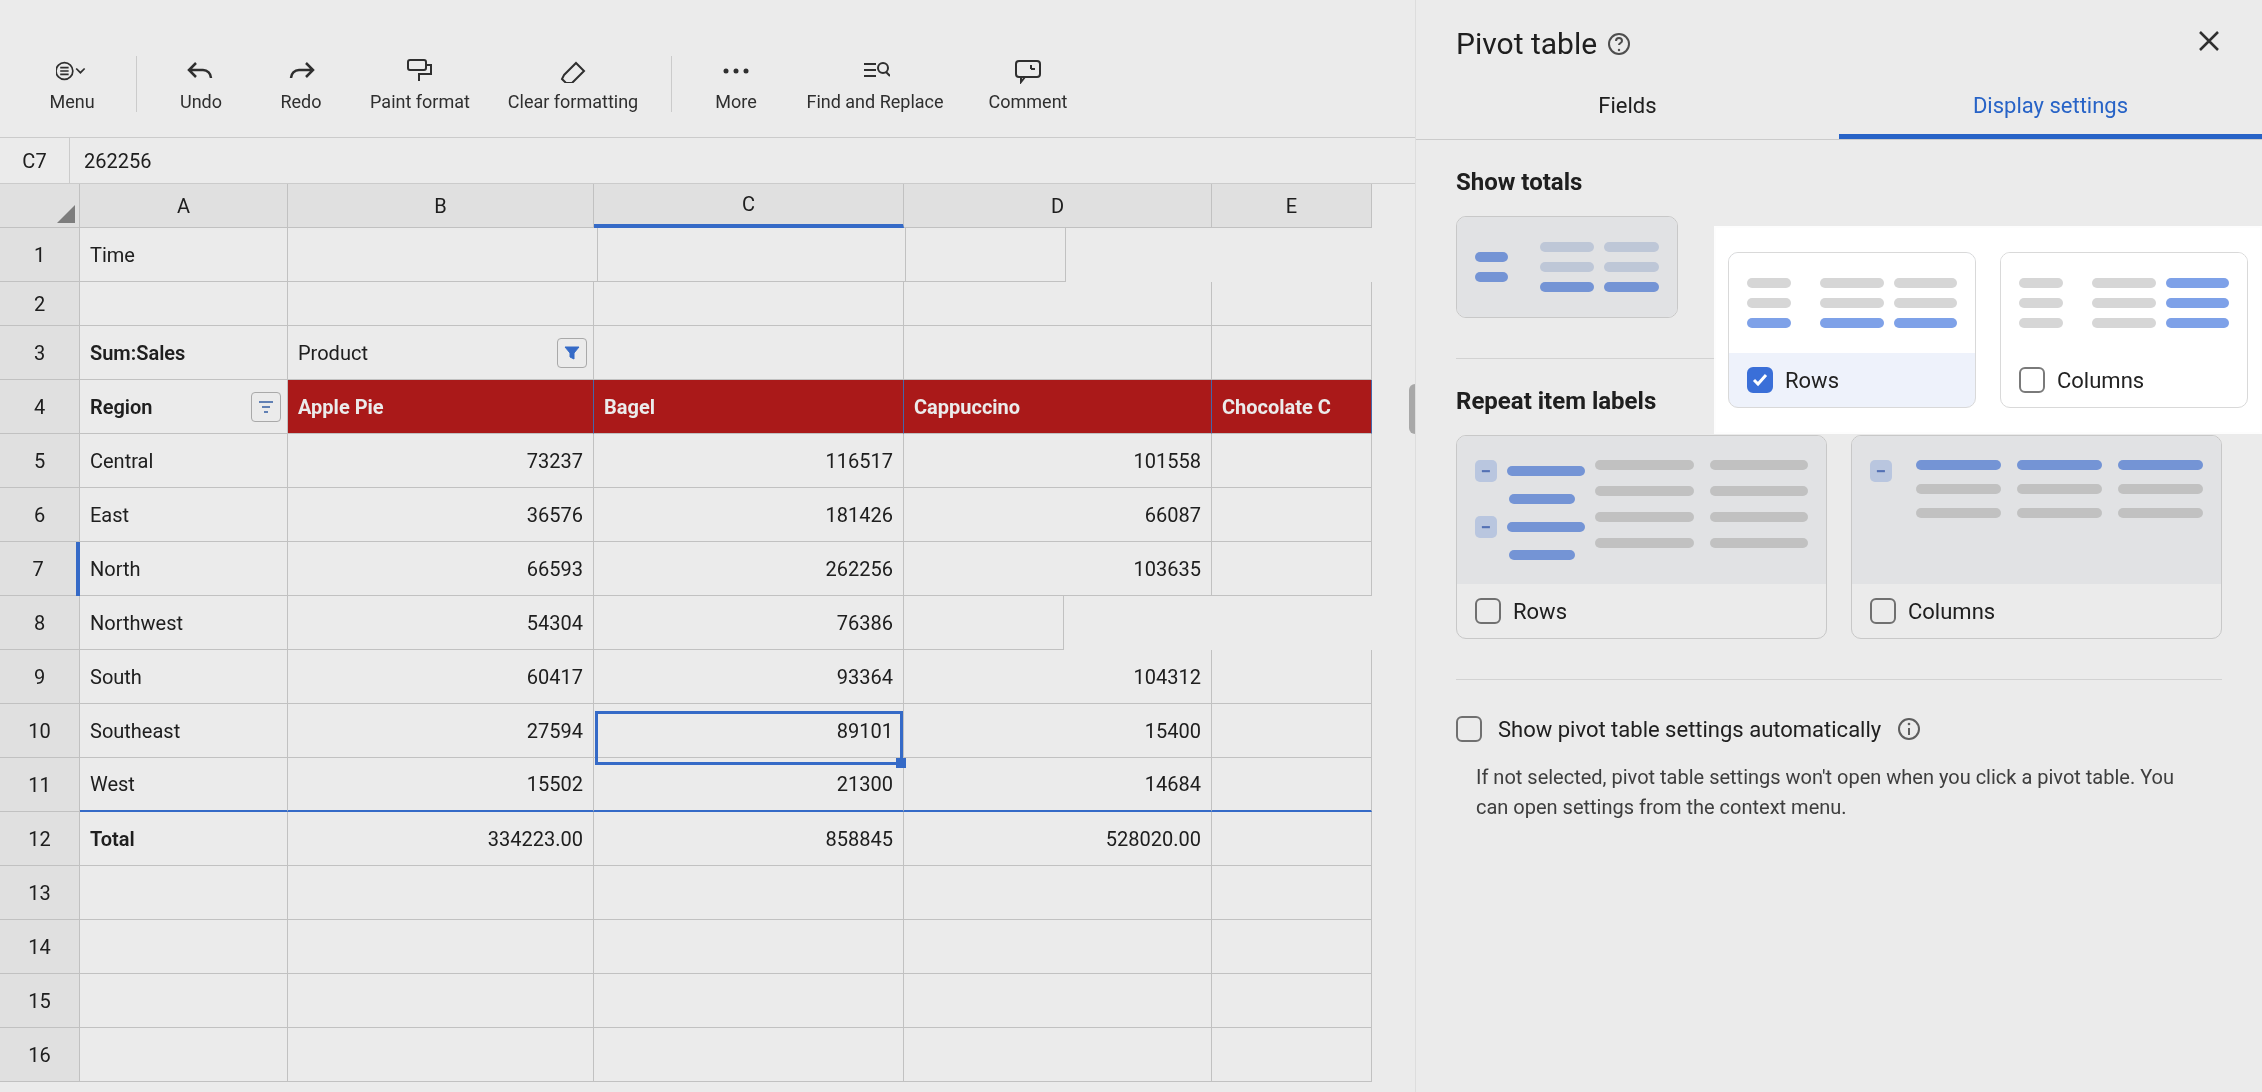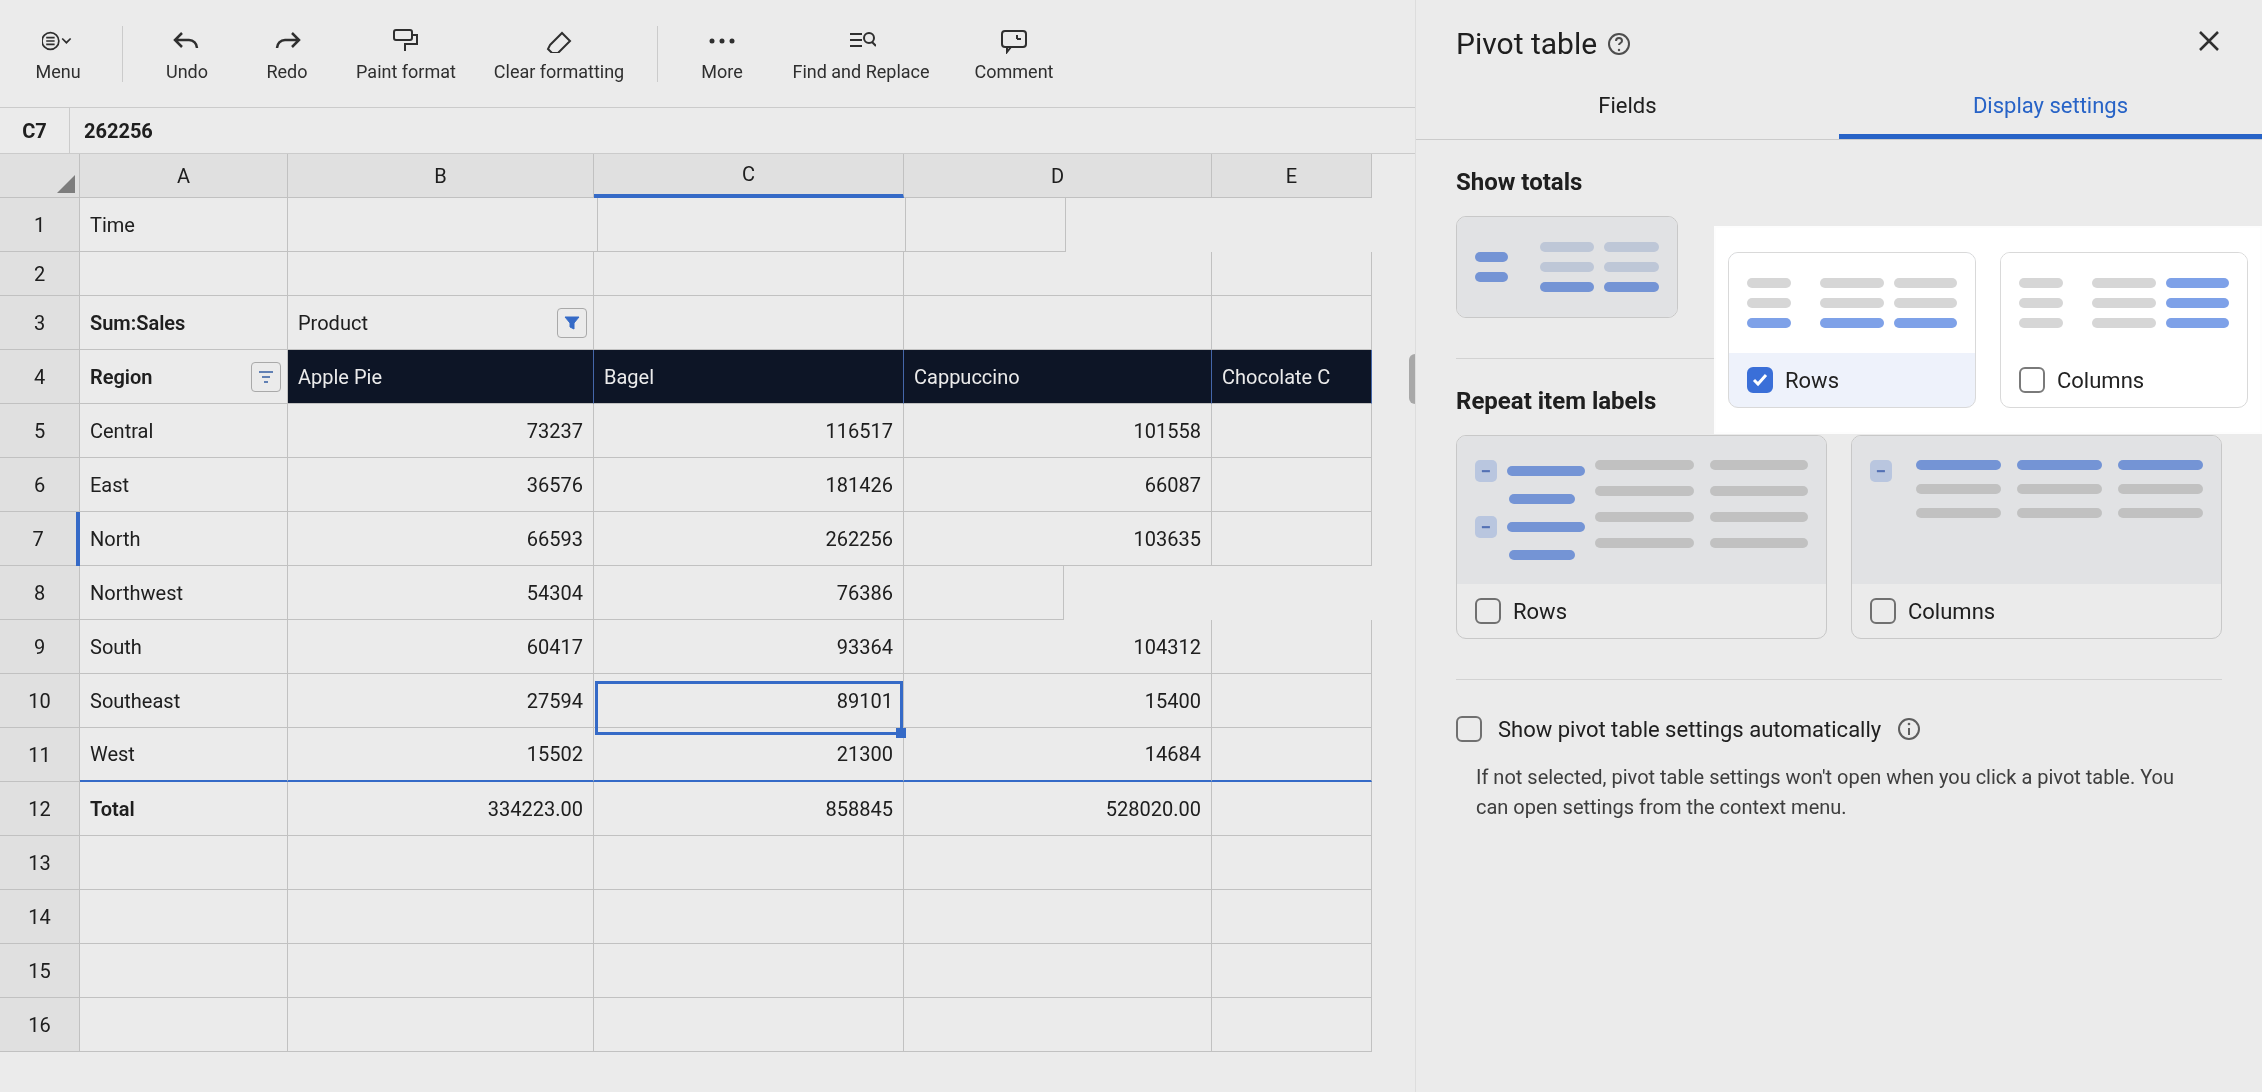--- a/index.html
+++ b/index.html
@@ -6,7 +6,7 @@
 body { font-family: -apple-system, BlinkMacSystemFont, "Segoe UI", Roboto, sans-serif; font-size: 19px; color: #222; overflow: hidden; width: 2262px; height: 1092px; position: relative; }
 .overlay-dim { position: absolute; top: 0; left: 0; width: 1415px; height: 1092px; background: rgba(0,0,0,0.08); pointer-events: none; z-index: 10; }
 
-.toolbar { display: flex; align-items: center; height: 108px; border-bottom: 1px solid #ddd; padding: 0 12px; gap: 8px; background: #fff; }
+.toolbar { display: flex; align-items: center; height: 108px; border-bottom: 1px solid #ddd; padding: 0 26px; gap: 8px; background: #fff; margin-top: 30px; }
 .tb-item { display: flex; flex-direction: column; align-items: center; justify-content: center; min-width: 92px; height: 100%; gap: 4px; cursor: pointer; }
 .tb-icon { width: 32px; height: 32px; display: flex; align-items: center; justify-content: center; }
 .tb-label { font-size: 18px; color: #333; }

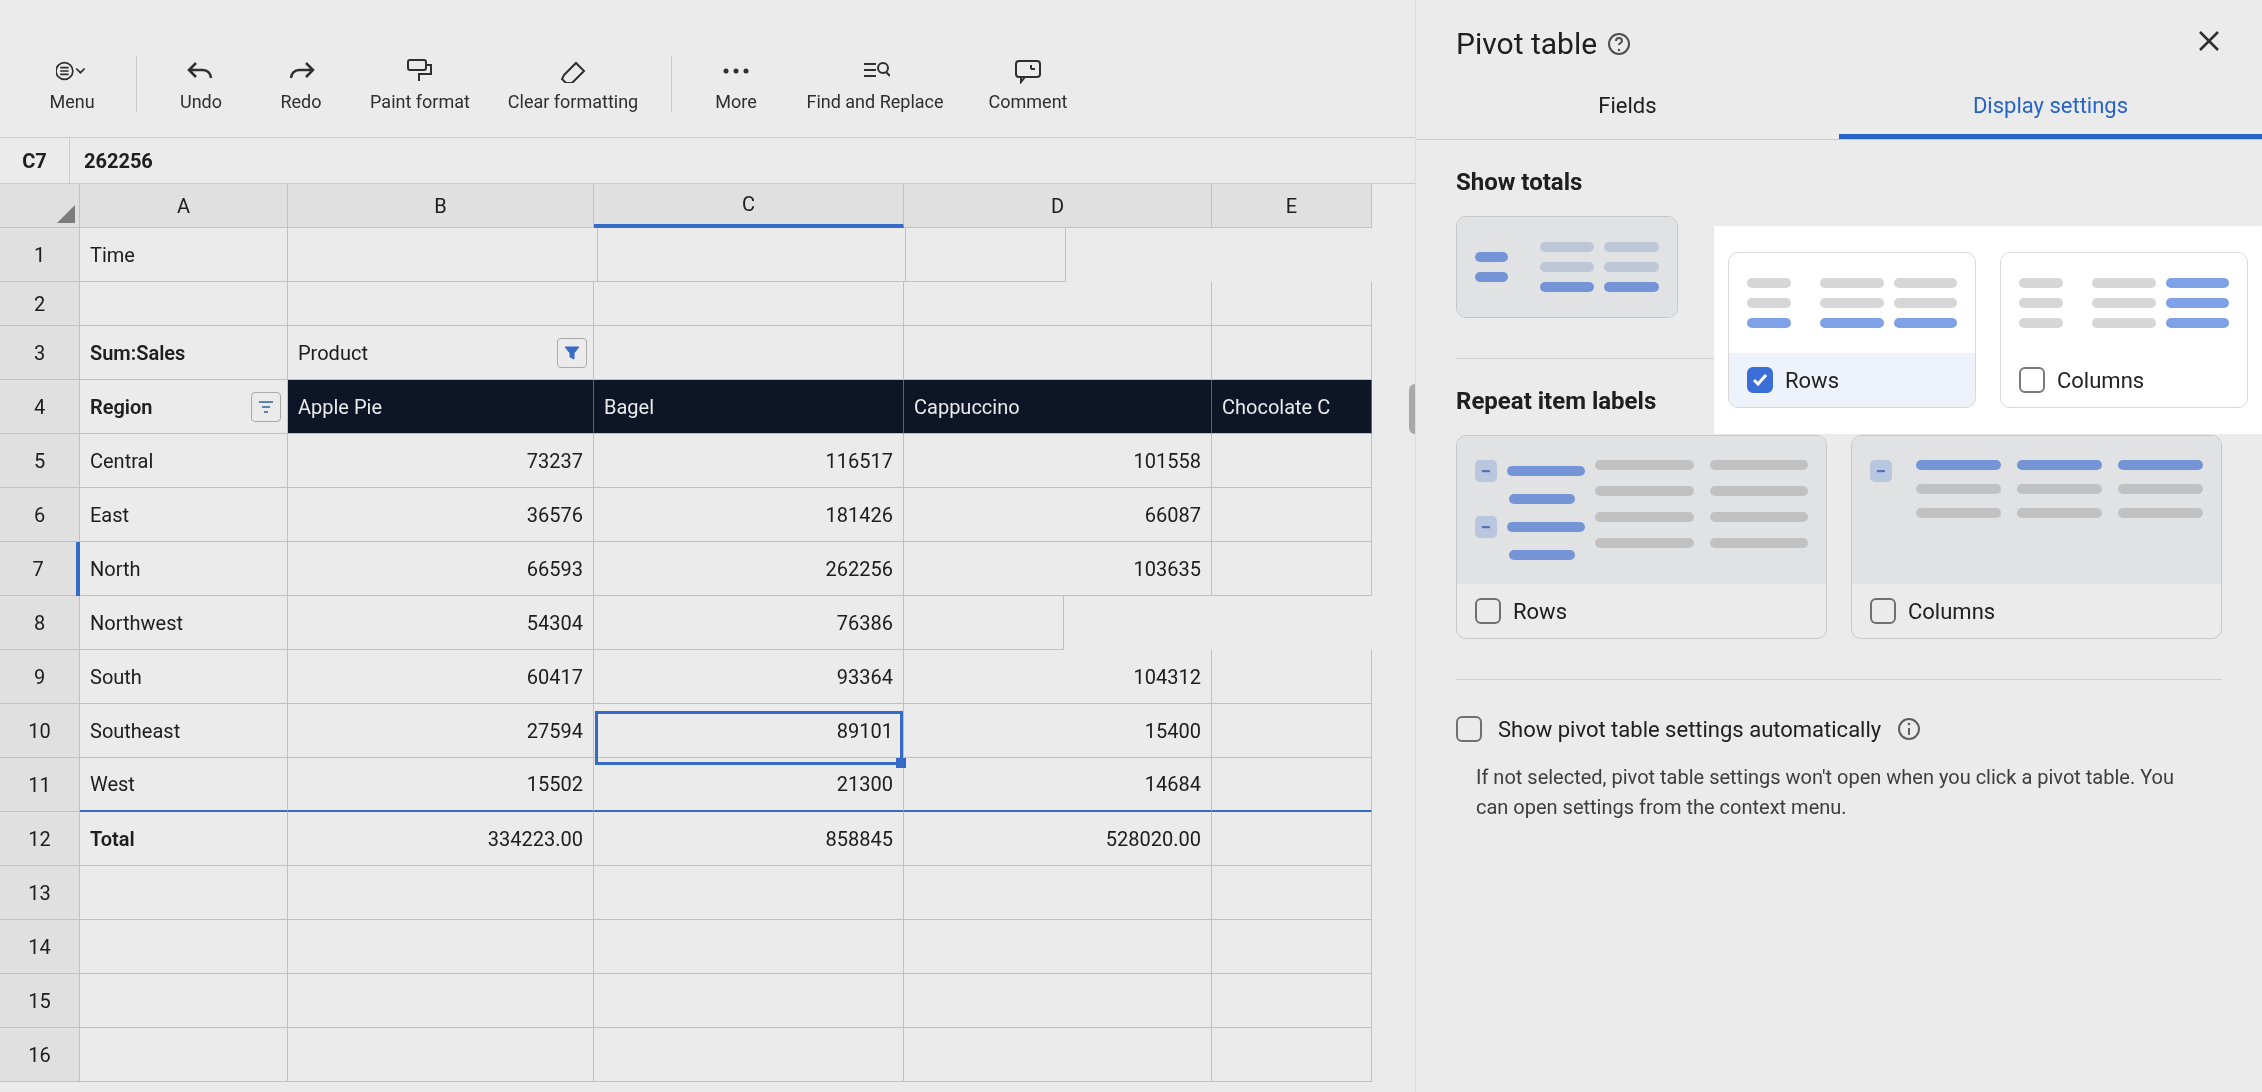--- a/index.html
+++ b/index.html
@@ -12,7 +12,7 @@
 .tb-label { font-size: 18px; color: #333; }
 .tb-sep { width: 1px; height: 56px; background: #ddd; margin: 0 10px; }
 
-.formula-row { display: flex; align-items: center; height: 46px; border-bottom: 1px solid #ddd; background: #fff; font-weight: bold; }
+.formula-row { display: flex; align-items: center; height: 46px; border-bottom: 1px solid #ddd; background: #fff; }
 .cell-ref { width: 70px; text-align: center; font-size: 20px; border-right: 1px solid #ddd; height: 100%; display: flex; align-items: center; justify-content: center; }
 .cell-val { padding-left: 14px; font-size: 20px; }
 

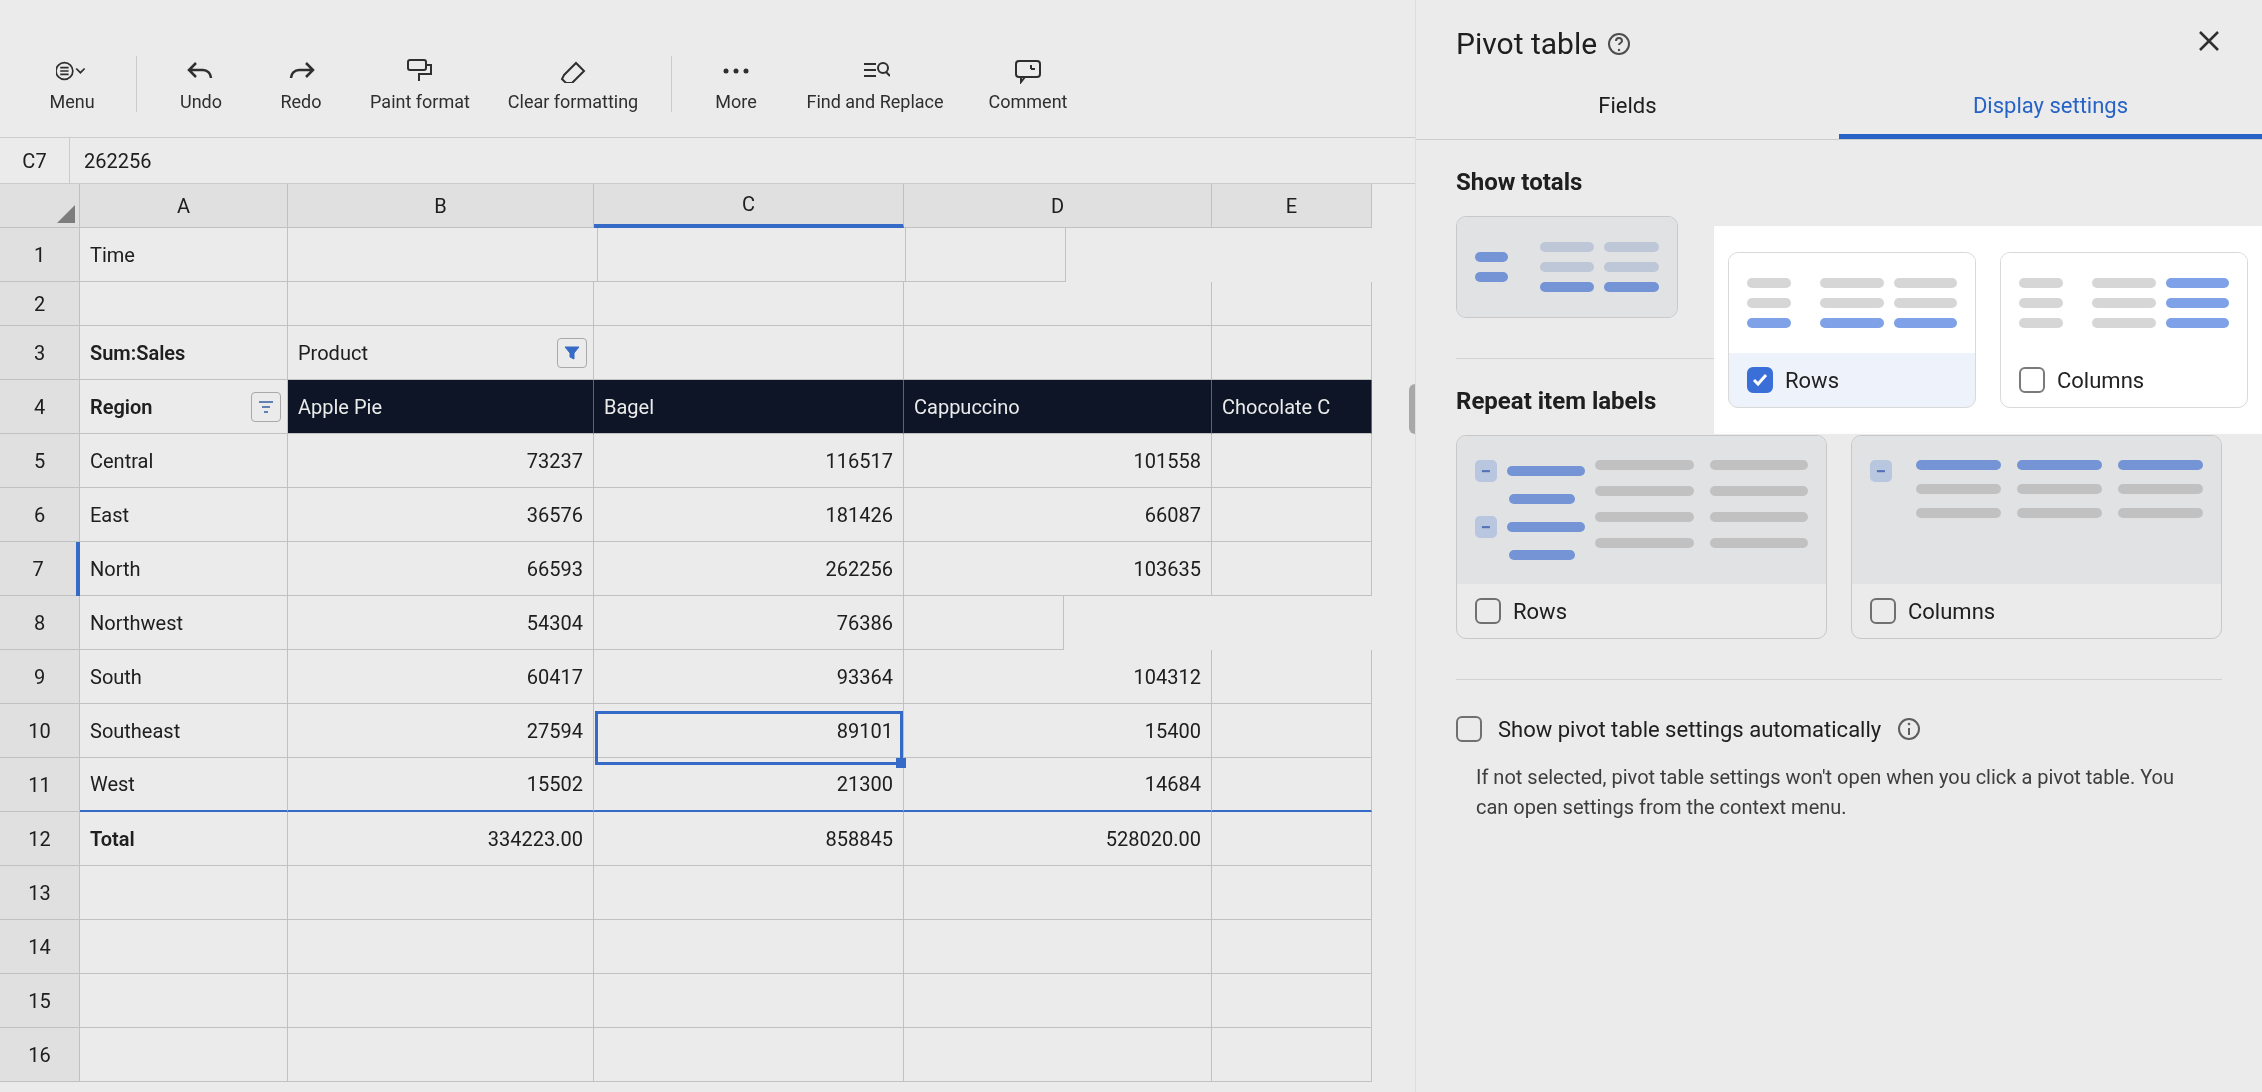--- a/index.html
+++ b/index.html
@@ -32,7 +32,7 @@
 .cell.num { justify-content: flex-end; }
 .cell.a { width: 208px; } .cell.b { width: 306px; } .cell.c { width: 310px; } .cell.d { width: 308px; } .cell.e { width: 160px; }
 .row.total-border .cell { border-bottom: 2px solid #3a74d8; }
-.row.products .cell { background: #0f172a; color: #fff; border-right: 1px solid #4a6fb8; }
+.row.products .cell { background: #b91c1c; color: #fff; border-right: 1px solid #4a6fb8; font-weight: bold; }
 .filter-btn { position: absolute; right: 6px; top: 50%; transform: translateY(-50%); width: 30px; height: 30px; border: 1px solid #b8b8b8; border-radius: 4px; background: #fff; display: flex; align-items: center; justify-content: center; }
 .filter-btn.blue svg path { stroke: #3a74d8; fill: #3a74d8; }
 .row.products .cell.a { background: #fff; color: #222; border-right: 1px solid #d2d2d2; font-weight: 600; }

